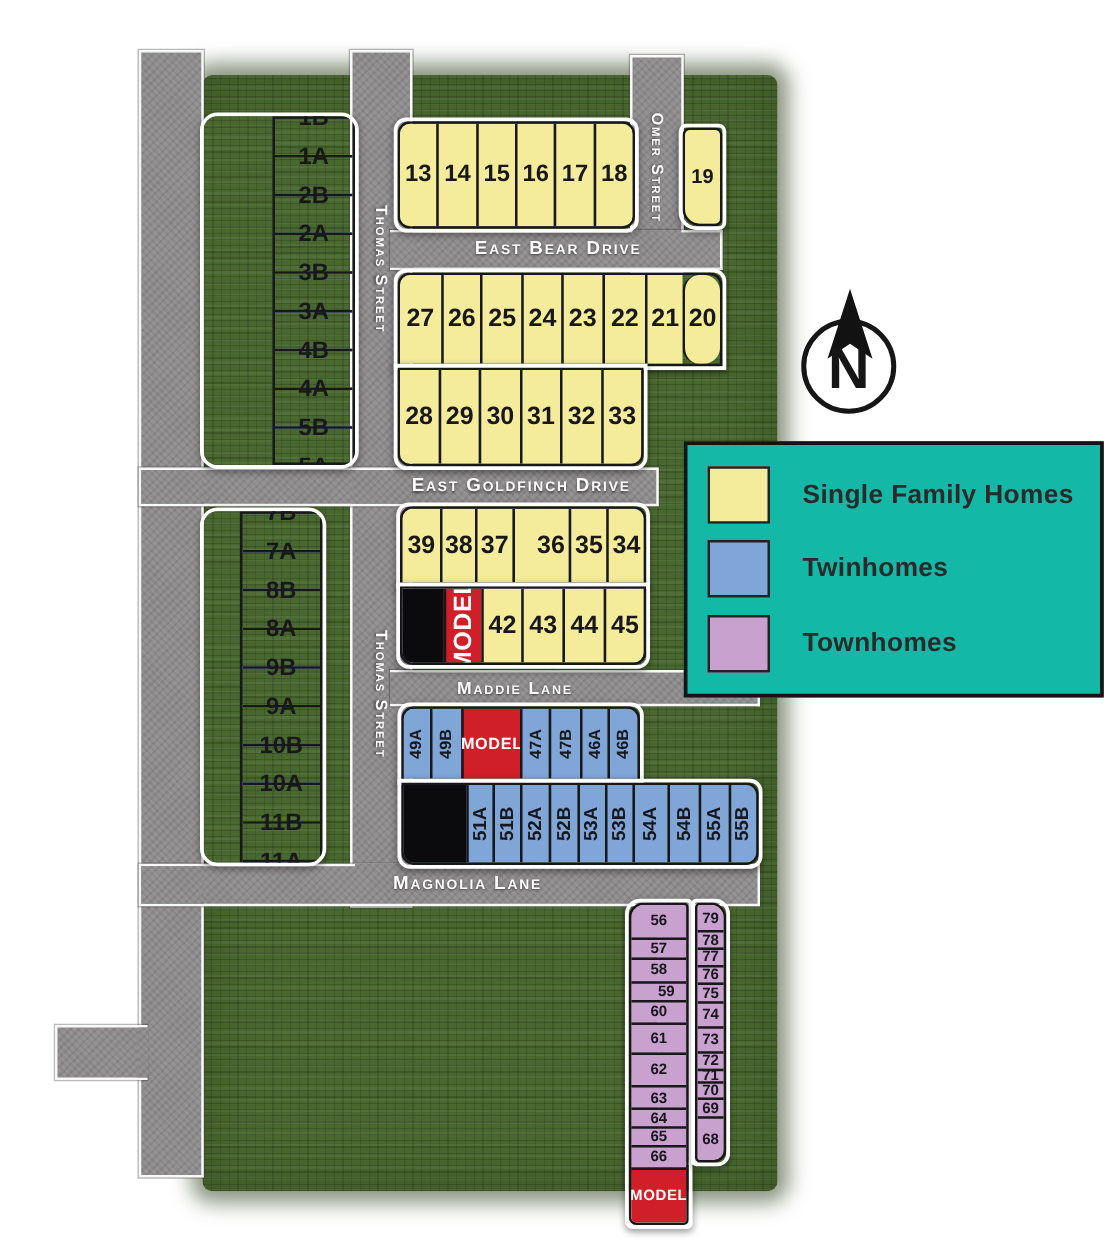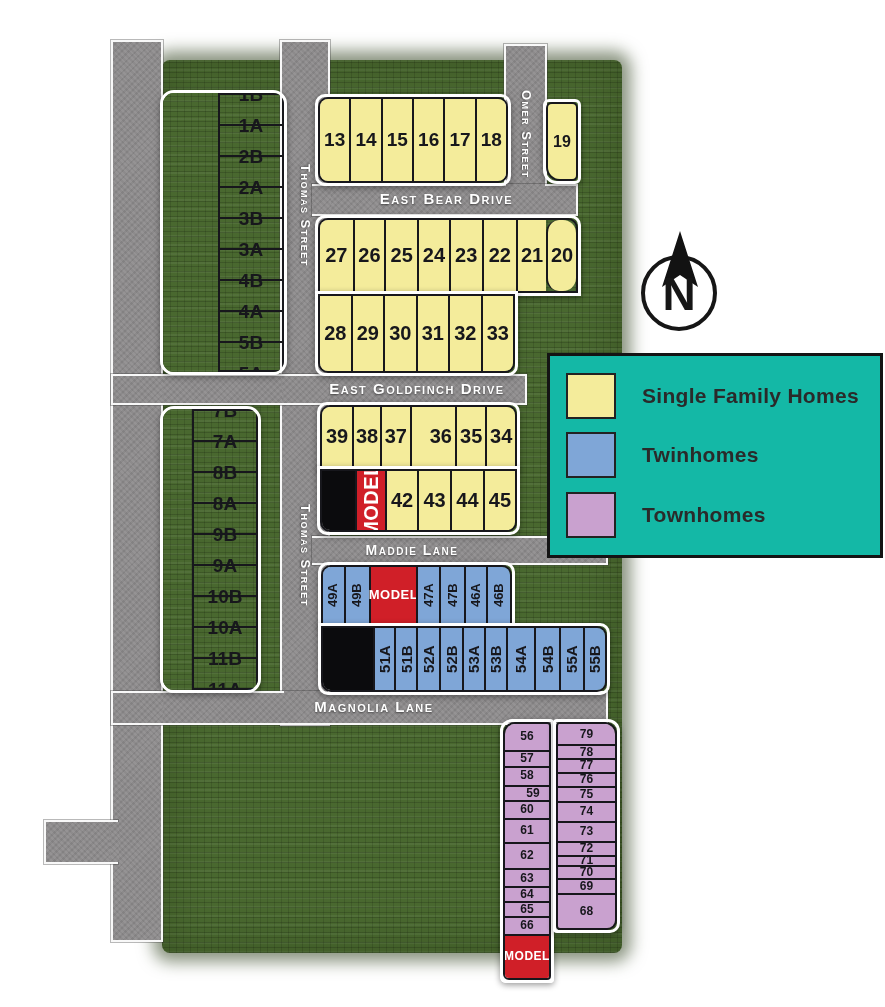--- a/index.html
+++ b/index.html
@@ -430,7 +430,7 @@
         </div>
       </div>
   </div>
-  <div class="group fs12" style="left:553px;top:719px;width:67px;height:214px;border-radius:4px 12px 10px 4px;">
+  <div class="group fs12" style="left:553px;top:719px;width:31px;height:214px;border-radius:4px 12px 10px 4px;">
     <div class="inner col">
         <div class="lot th" style="flex: 23 23 0px;">
           <span class="lot-label">79</span>

